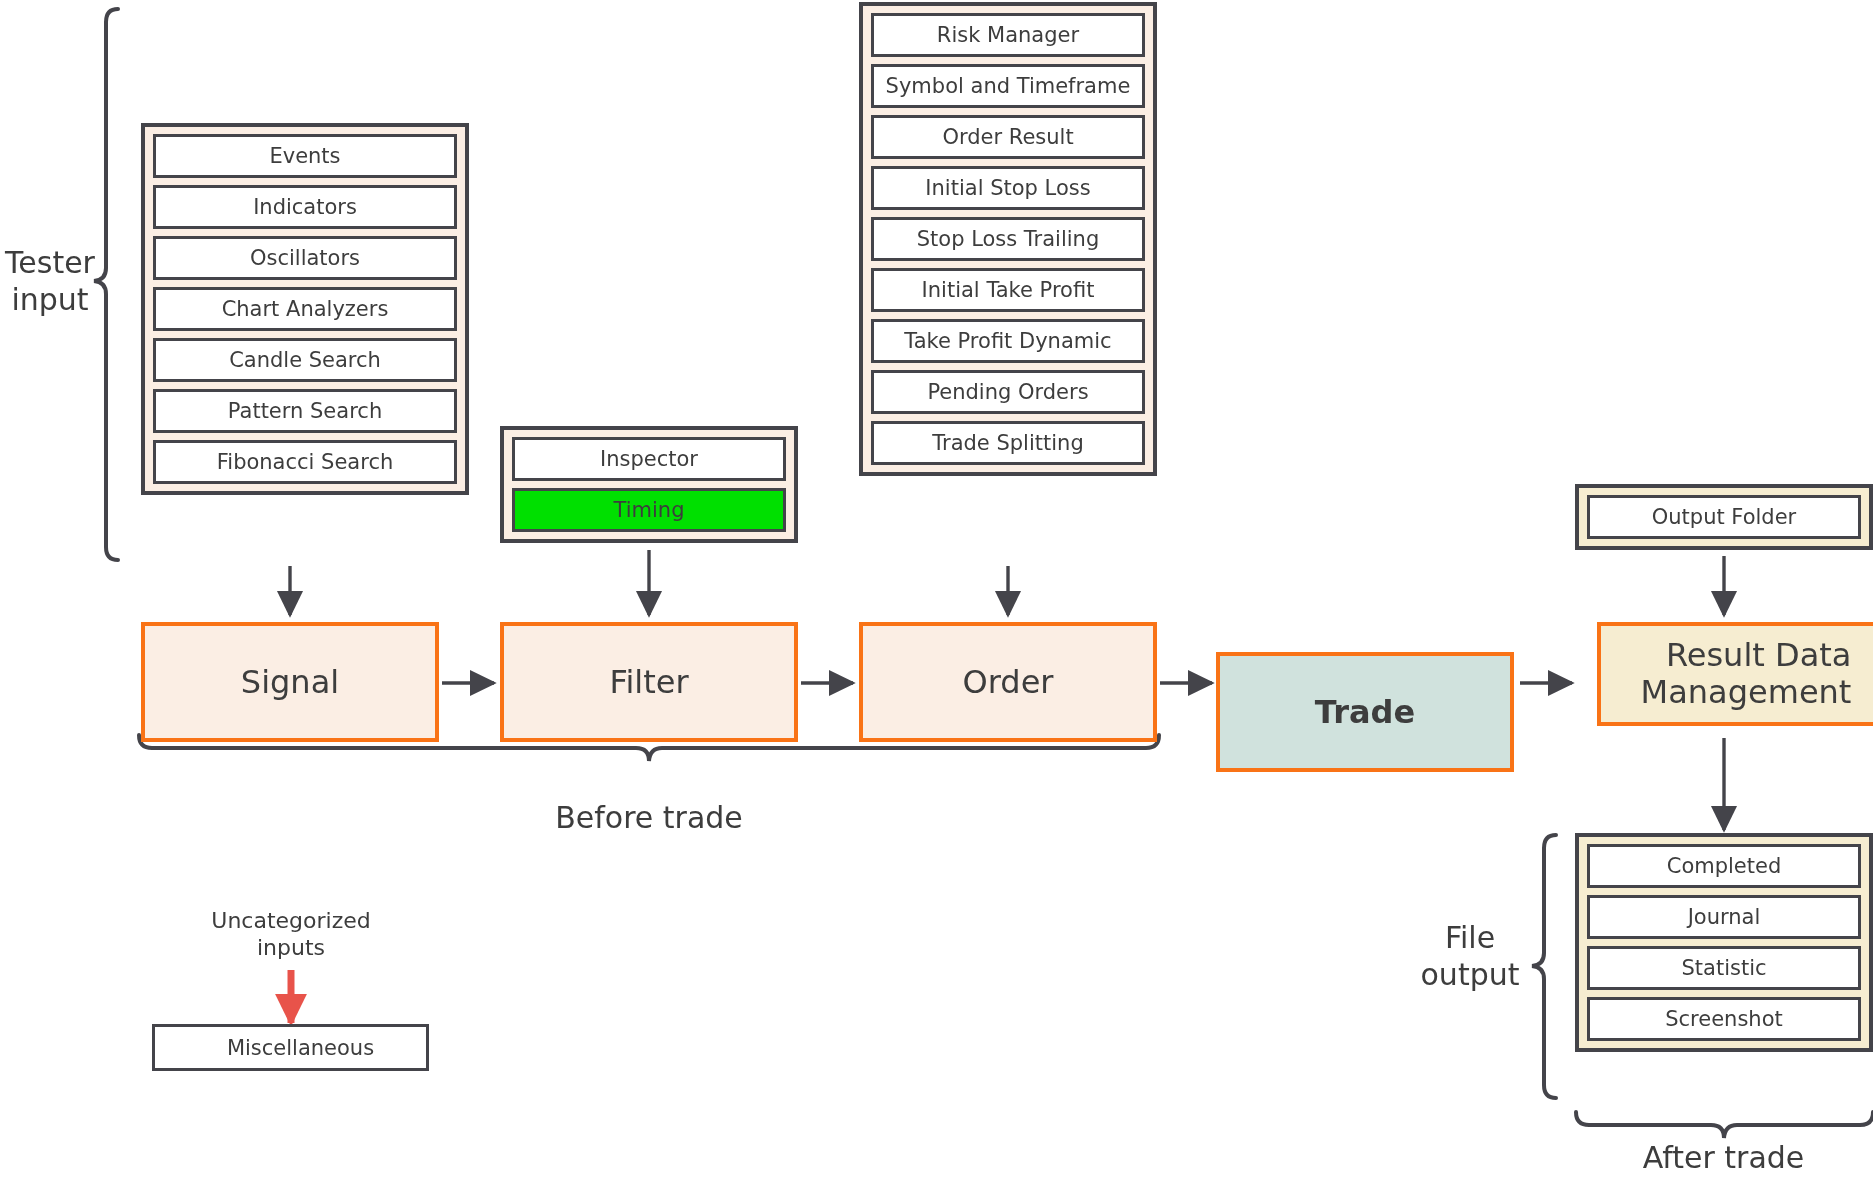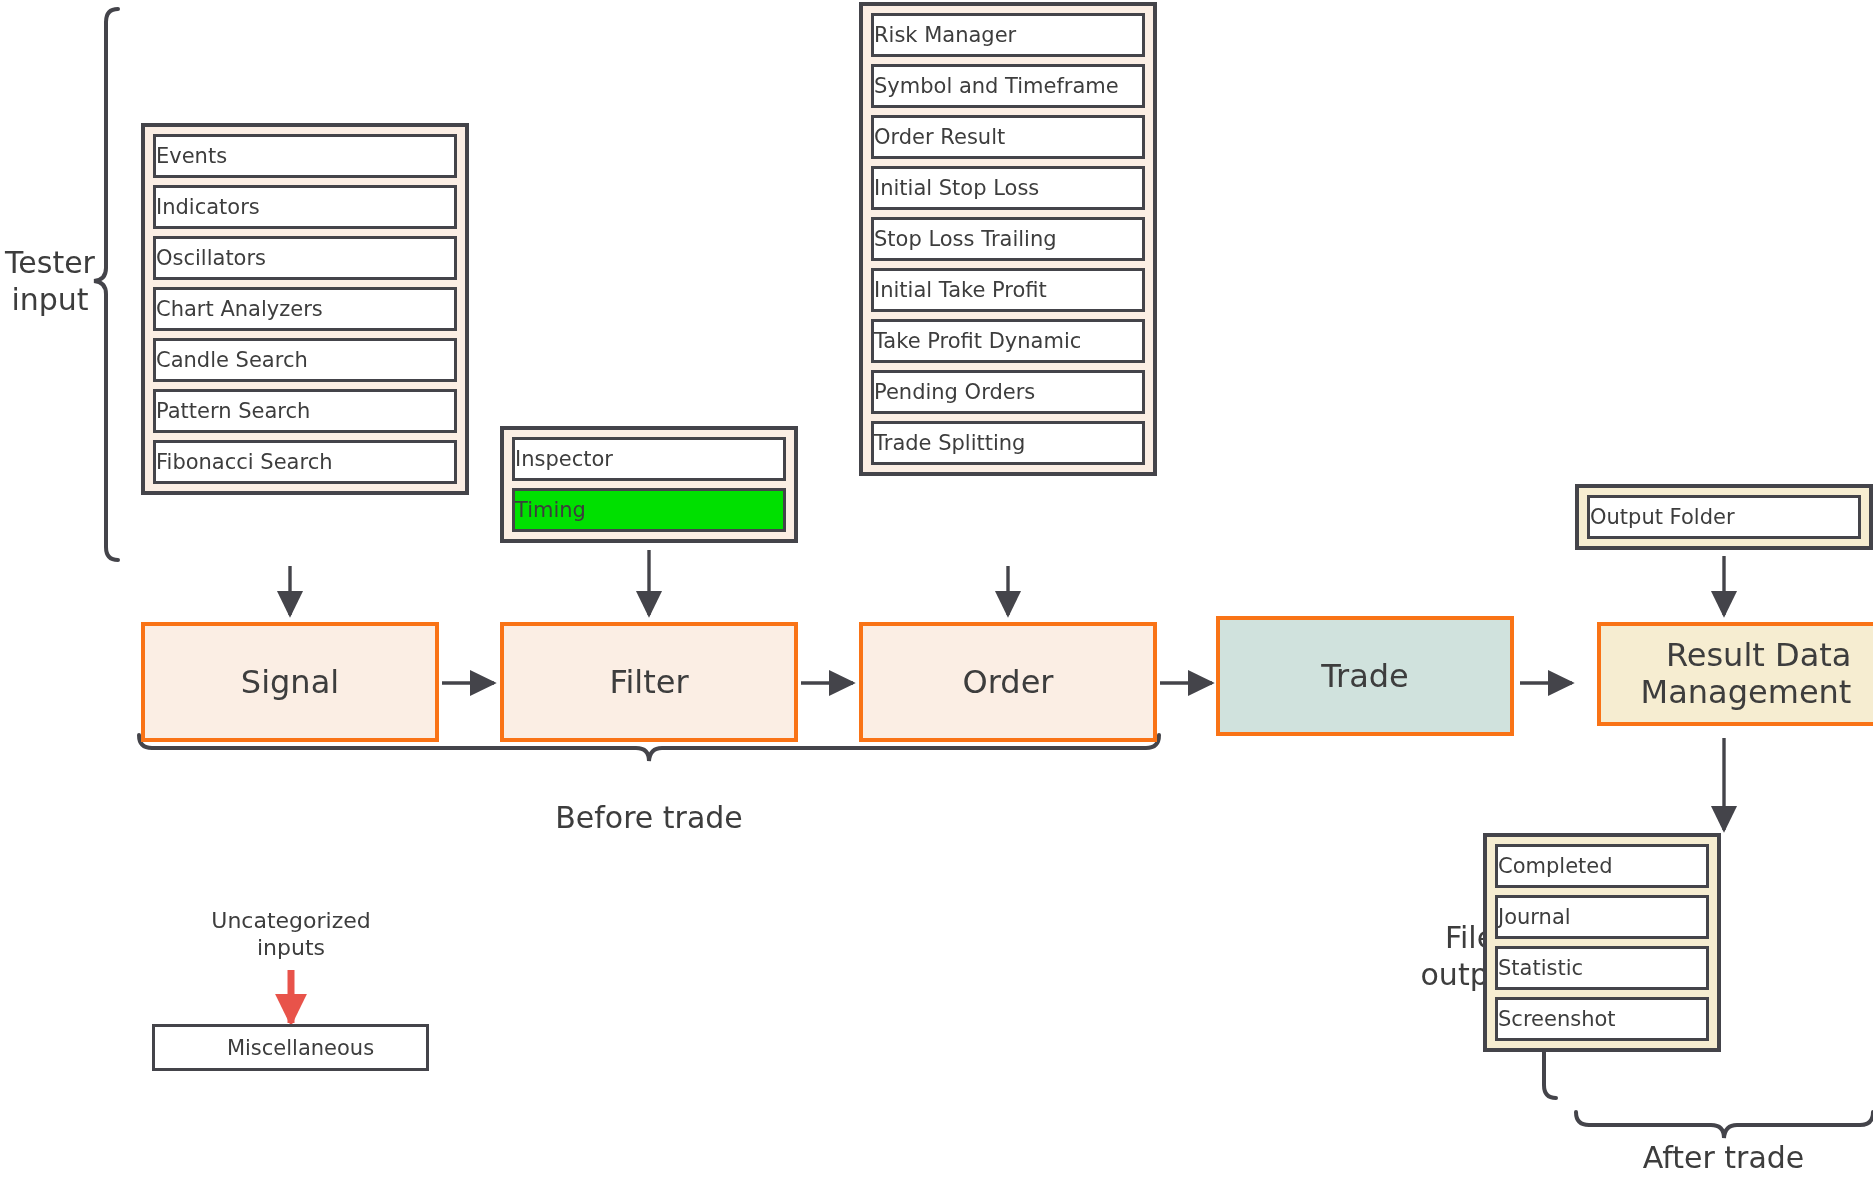--- a/index.html
+++ b/index.html
@@ -32,6 +32,7 @@
     background: #ffffff;
     height: 44px;
     line-height: 38px;
+    text-align: center;
     font-size: 21px;
     color: #3d3d3d;
     white-space: nowrap;

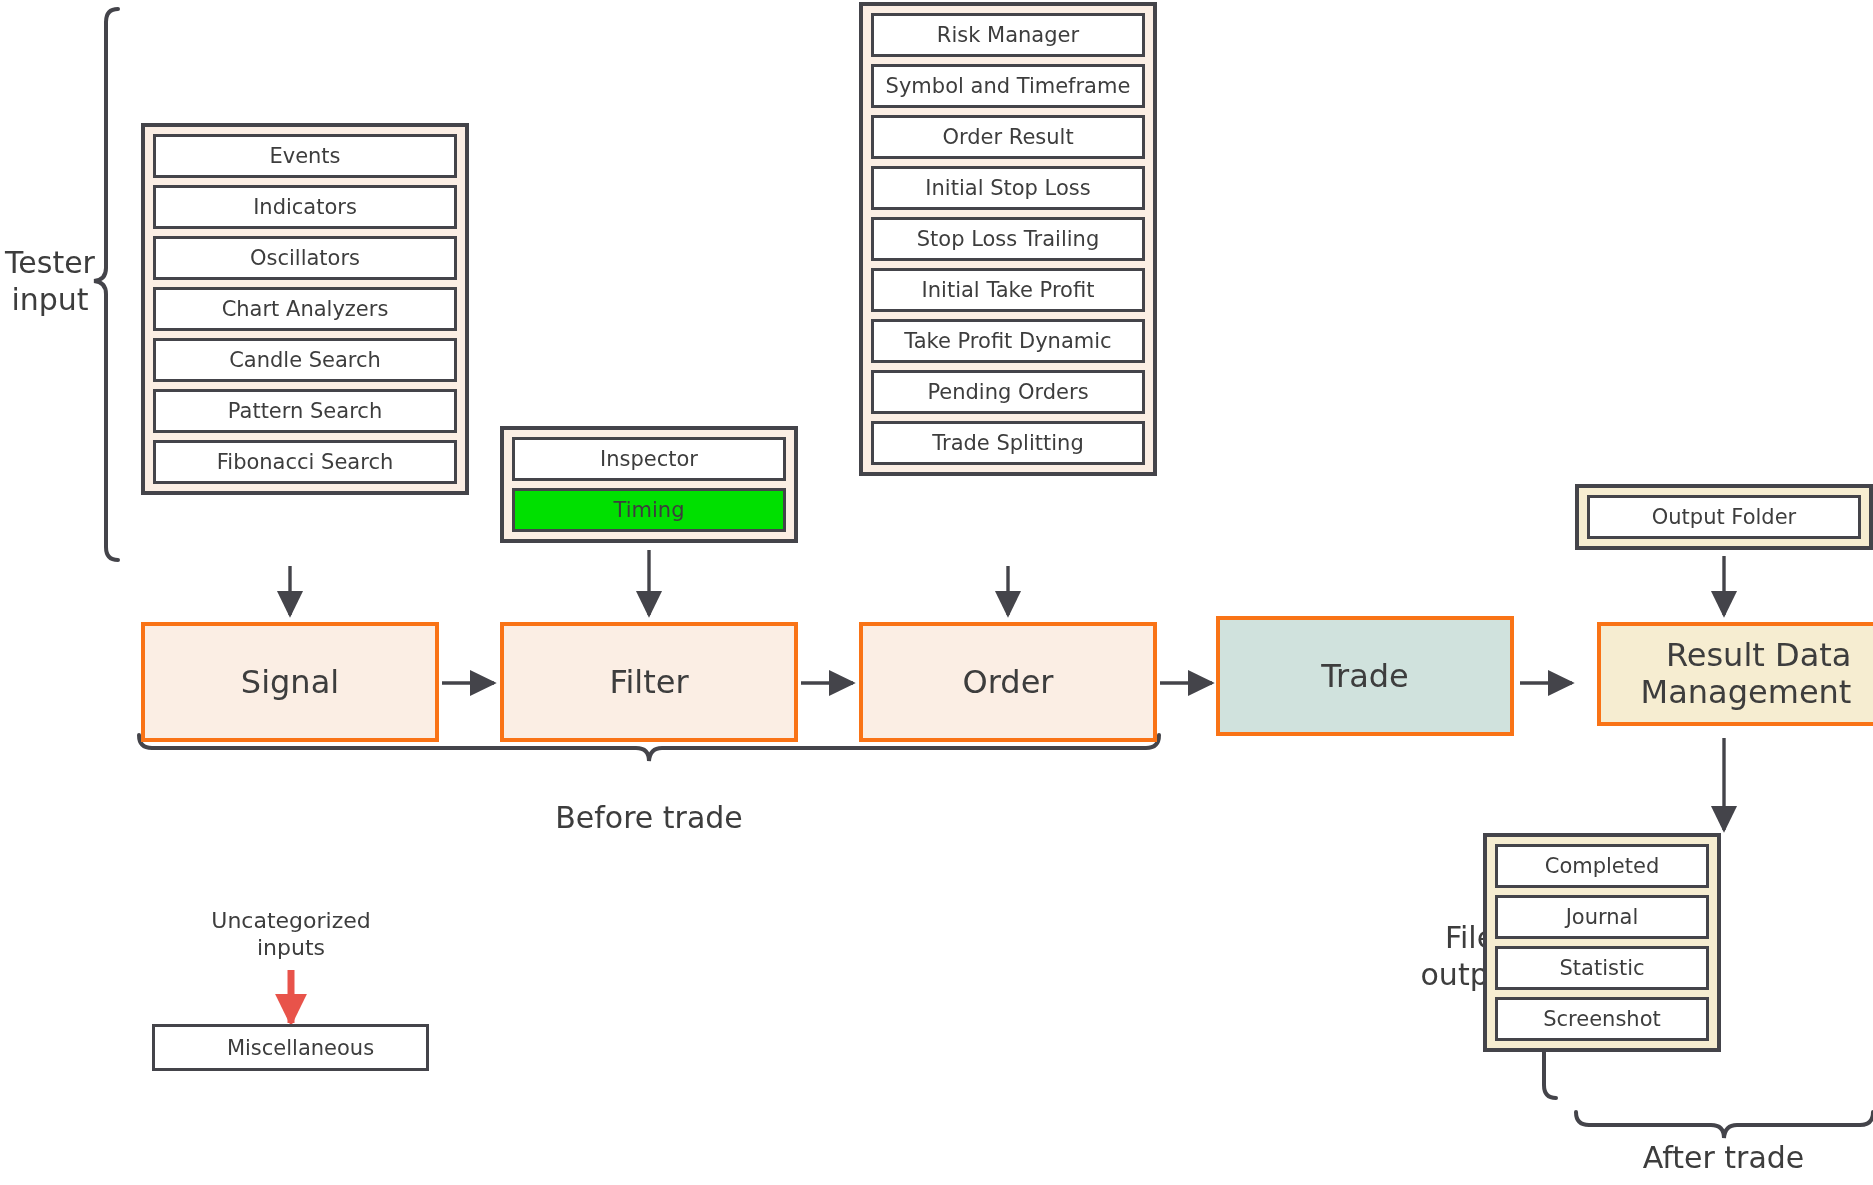--- a/index.html
+++ b/index.html
@@ -194,7 +194,7 @@
     <span>Order</span>
   </div>
 
-  <div class="stage teal" style="left:1216px; top:616px; width:298px; height:120px;">
+  <div class="stage teal" style="left:1216px; top:652px; width:298px; height:120px;font-weight:bold;">
     <span>Trade</span>
   </div>
 

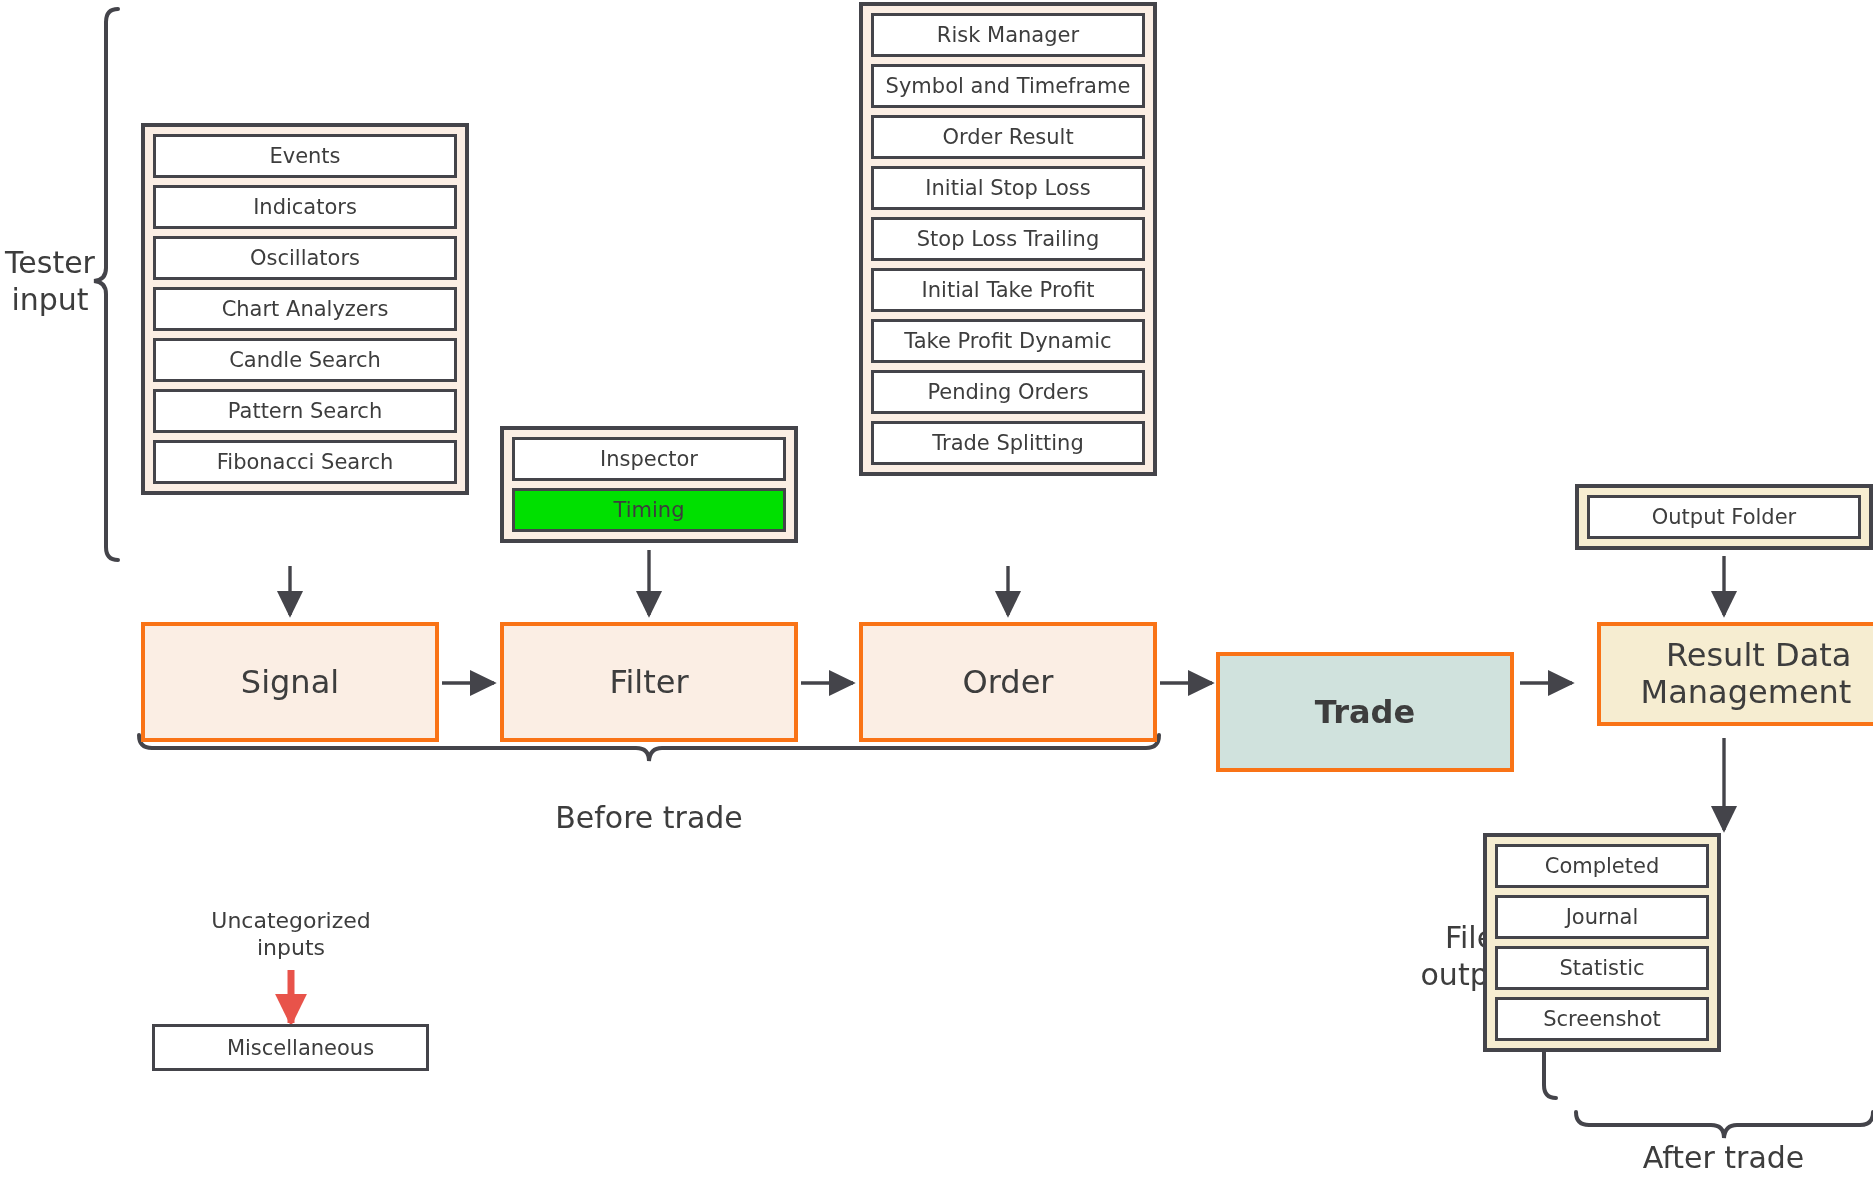--- a/index.html
+++ b/index.html
@@ -215,7 +215,7 @@
   <div class="label" style="left:1400px; top:920px; width:140px;">File
 output</div>
 
-  <div class="group cream" style="left:1483px; top:833px; width:238px;">
+  <div class="group cream" style="left:1575px; top:833px; width:298px;">
     <div class="item">Completed</div>
     <div class="item">Journal</div>
     <div class="item">Statistic</div>

